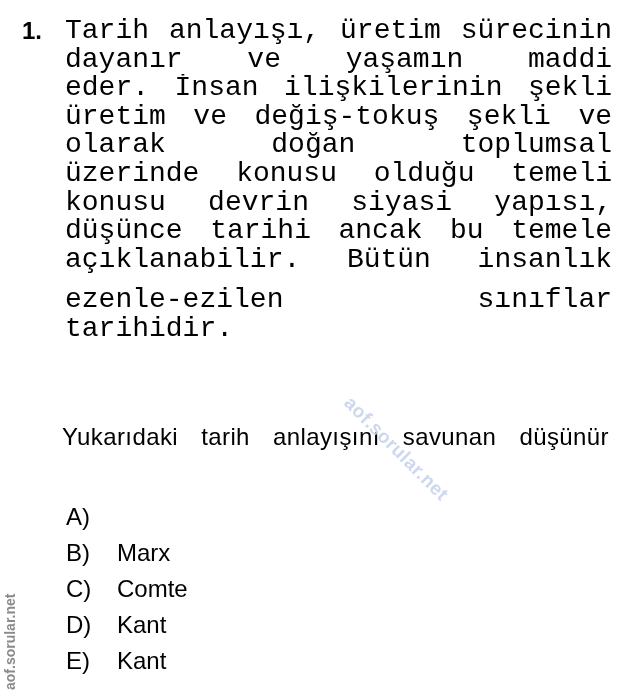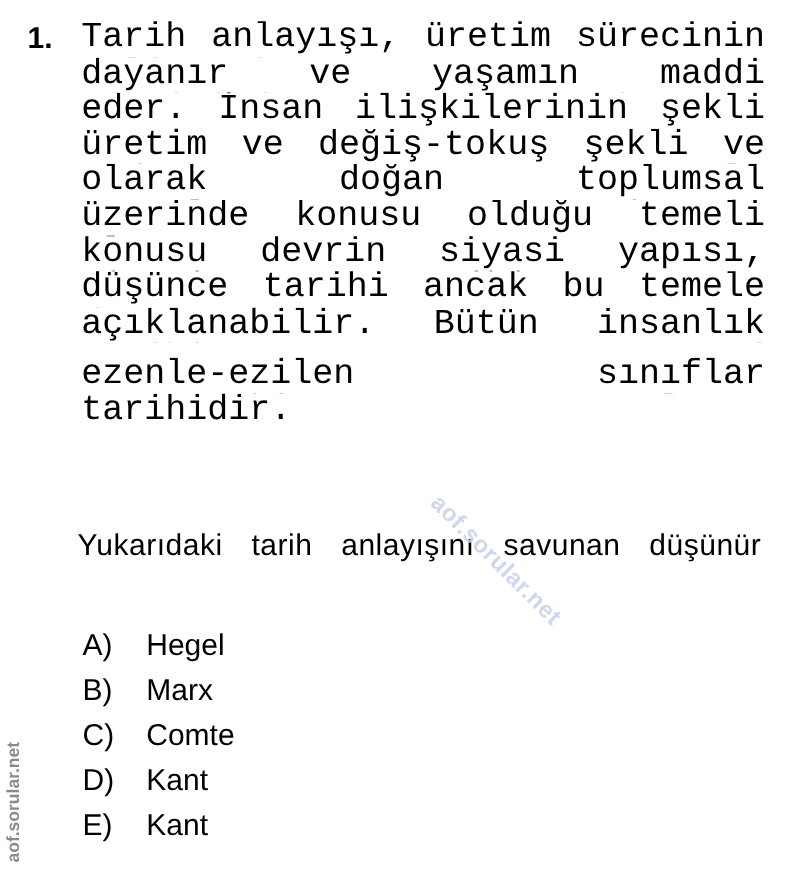--- a/index.html
+++ b/index.html
@@ -144,7 +144,6 @@
   <ul class="options">
     <li class="option">
       <span class="opt-letter">A)</span>
-      <span class="opt-text">Hegel</span>
     </li>
     <li class="option">
       <span class="opt-letter">B)</span>

